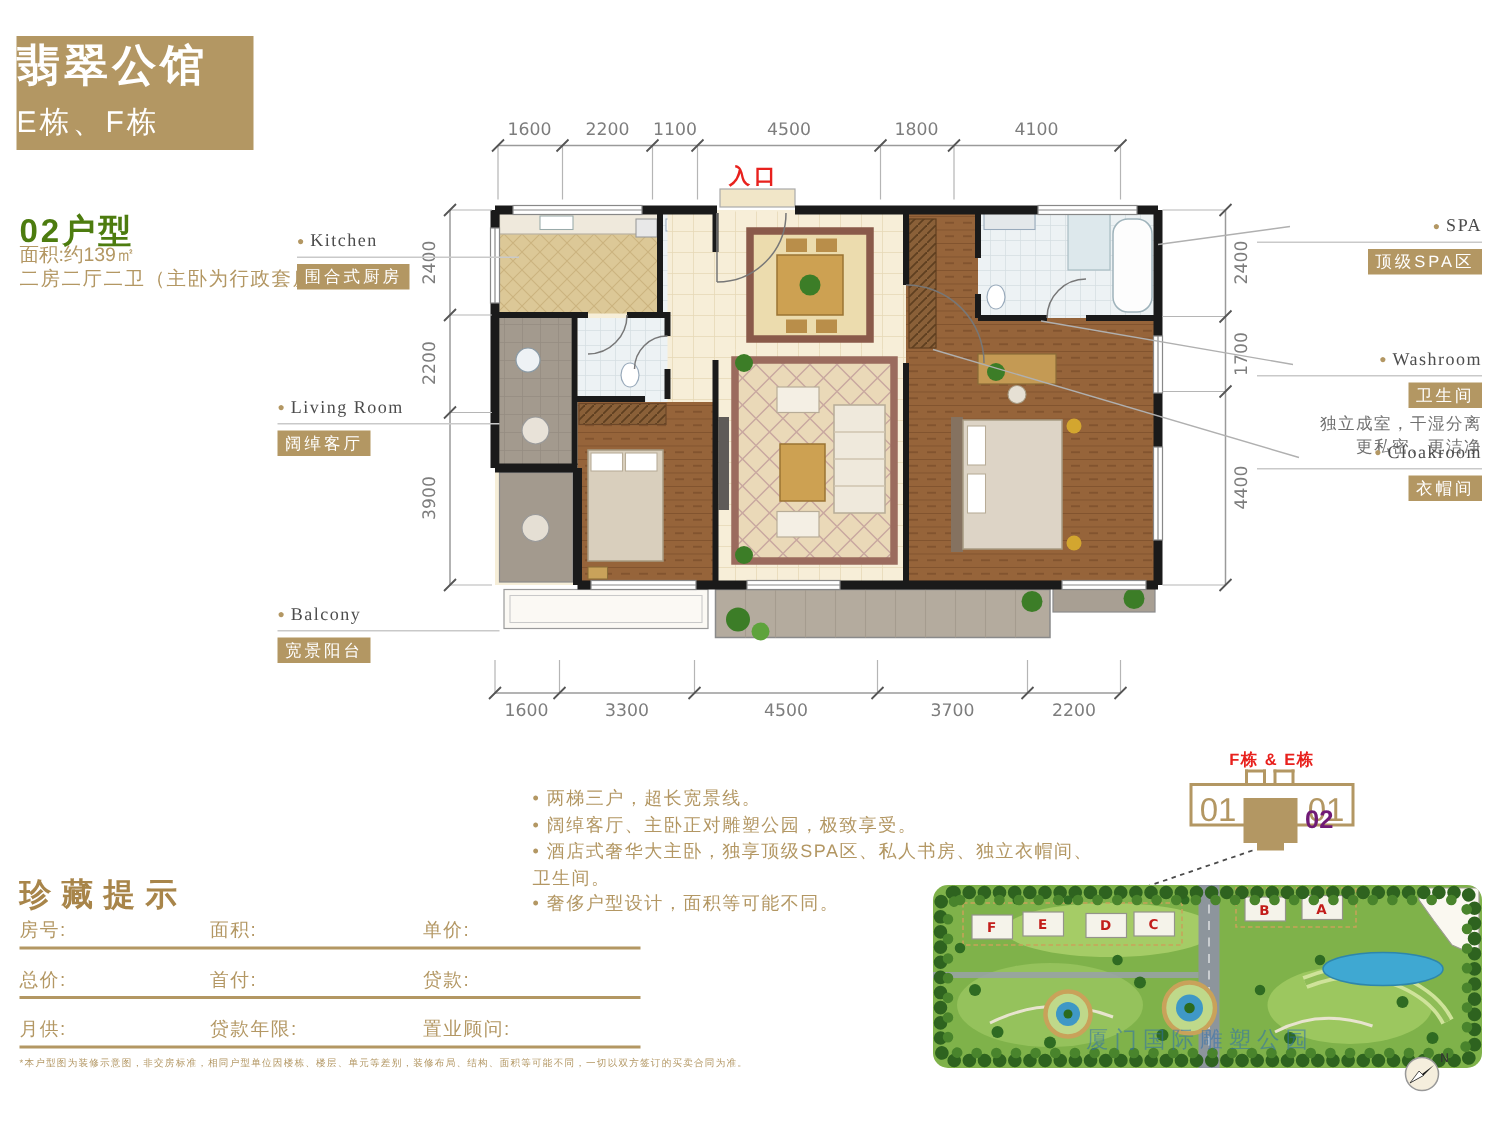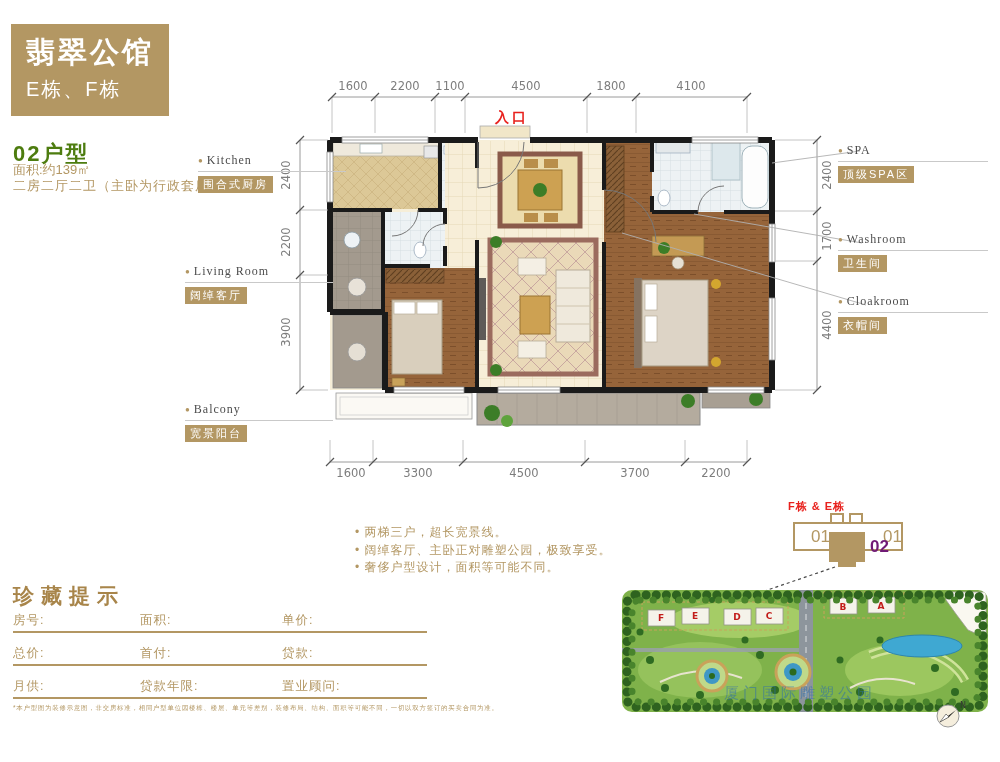--- a/index.html
+++ b/index.html
@@ -10,8 +10,8 @@
   svg text{font-family:"DejaVu Sans",sans-serif}
 
   
-  .brand{left:11px;top:24px;width:158px;height:92px;background:var(--gold);color:#fff;
-         box-sizing:border-box;padding-left:15px;display:flex;flex-direction:column;justify-content:center}
+  .brand{left:11px;top:24px;width:158px;height:76px;background:var(--gold);color:#fff;
+         box-sizing:border-box;display:flex;flex-direction:column;justify-content:center}
   .brand-title{font-family:"Liberation Serif",serif;font-weight:bold;font-size:29px;letter-spacing:3px;line-height:1}
   .brand-sub{font-size:20px;margin-top:9px;letter-spacing:2px}
 

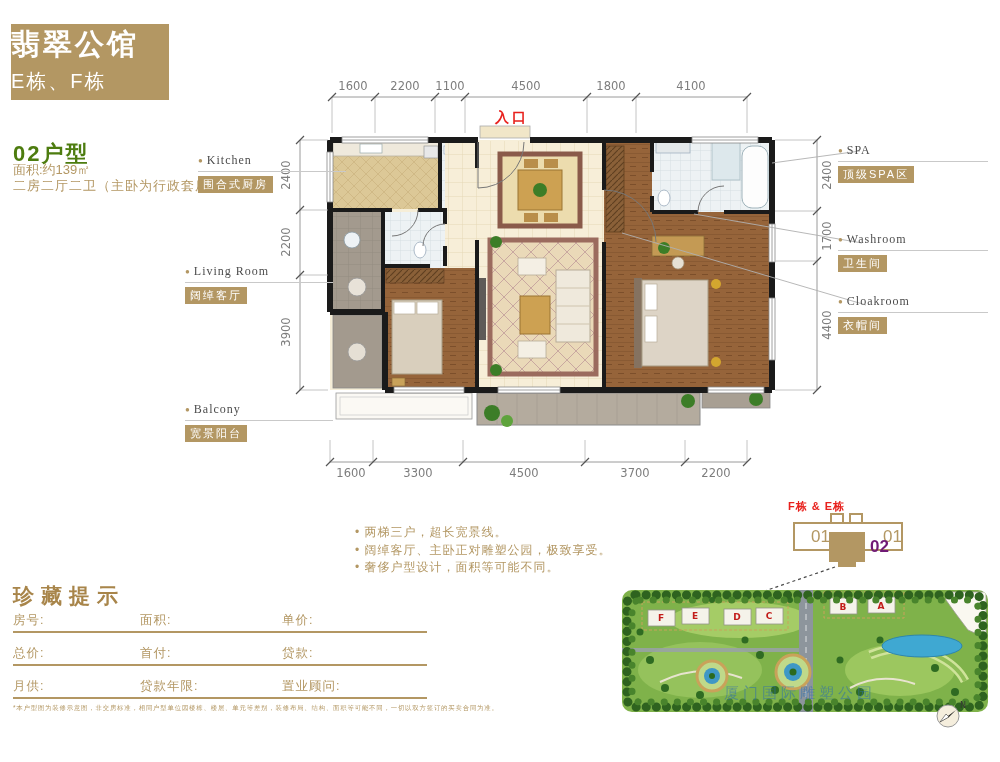--- a/index.html
+++ b/index.html
@@ -19,7 +19,7 @@
   .unit-area{left:13px;top:161px;font-size:13px;color:var(--gold)}
   .unit-rooms{left:13px;top:177px;font-size:13px;color:var(--gold);letter-spacing:1px}
 
-  .entrance{left:486px;top:109px;width:52px;text-align:center;color:var(--red);
+  .entrance{left:486px;top:109px;width:52px;text-align:left;color:var(--red);
             font-size:14px;font-weight:bold;letter-spacing:3px}
 
   

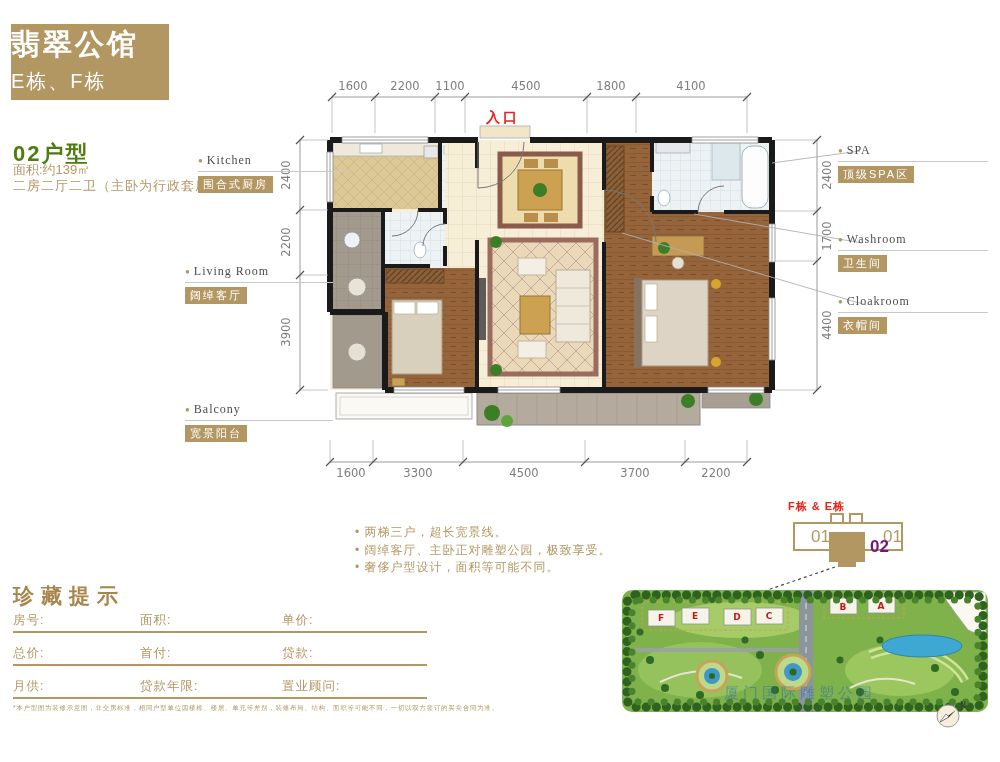--- a/index.html
+++ b/index.html
@@ -29,7 +29,7 @@
   .co-en::before{content:"● ";color:var(--gold);font-size:8px;vertical-align:1px}
   .co-tag{display:inline-block;margin-top:4px;background:var(--gold);color:#fff;font-size:11px;
           padding:1px 5px;letter-spacing:2px}
-  .co-right{text-align:left}
+  .co-right{text-align:right}
   .co-lines{margin-top:4px;font-size:11px;color:#6f6f6f;line-height:15px;letter-spacing:1px}
 
   

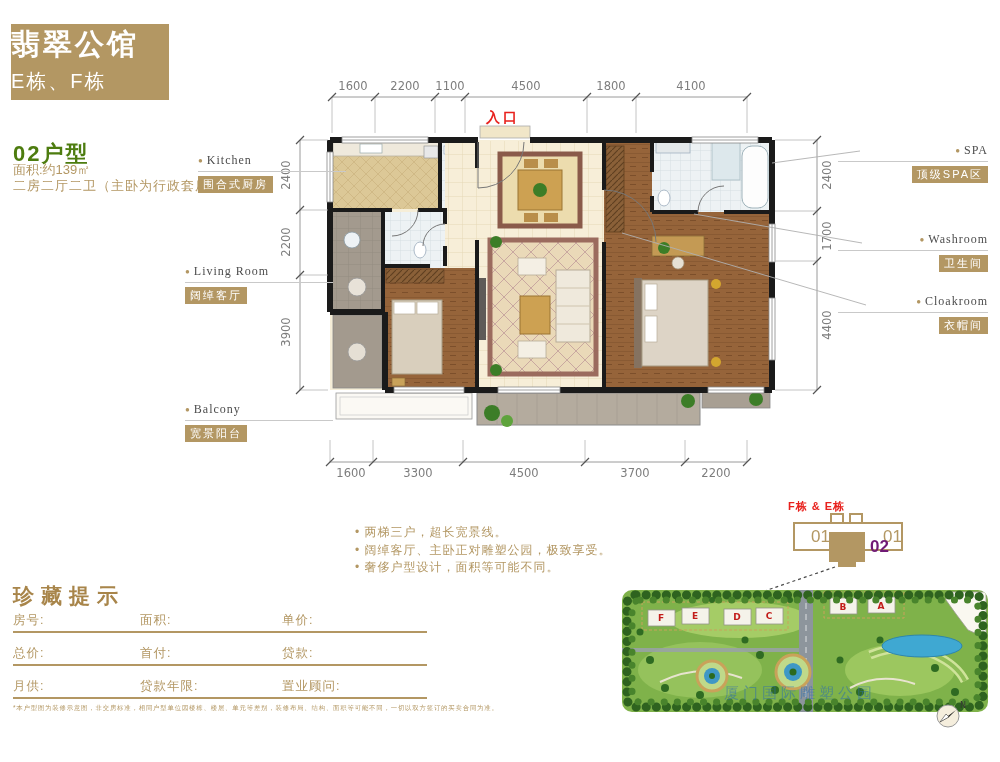--- a/index.html
+++ b/index.html
@@ -366,6 +366,10 @@
 <div class="abs callout co-right" style="left:838px;top:232px;width:150px">
   <div class="co-en">Washroom</div>
   <span class="co-tag">卫生间</span>
+  <div class="co-lines">
+    <div>独立成室，干湿分离</div>
+    <div>更私密、更洁净</div>
+  </div>
 </div>
 <div class="abs callout co-right" style="left:838px;top:294px;width:150px">
   <div class="co-en">Cloakroom</div>

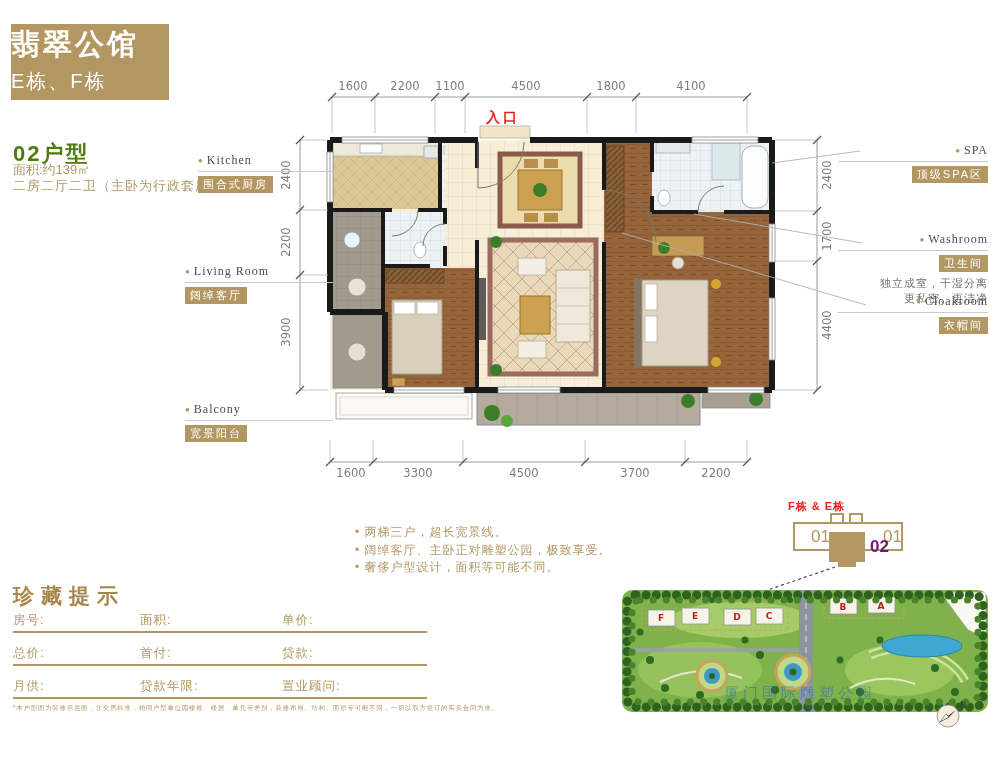--- a/index.html
+++ b/index.html
@@ -47,7 +47,7 @@
               transform:scale(.8);transform-origin:0 0;letter-spacing:1px;white-space:nowrap}
 
   
-  .bk-label{left:788px;top:499px;width:120px;color:var(--red);
+  .bk-label{left:788px;top:499px;width:120px;text-align:center;color:var(--red);
             font-size:11px;font-weight:bold;letter-spacing:1px}
   .bk-bar{left:793px;top:522px;width:110px;height:29px;border:2px solid var(--gold);
           background:#fff;box-sizing:border-box}

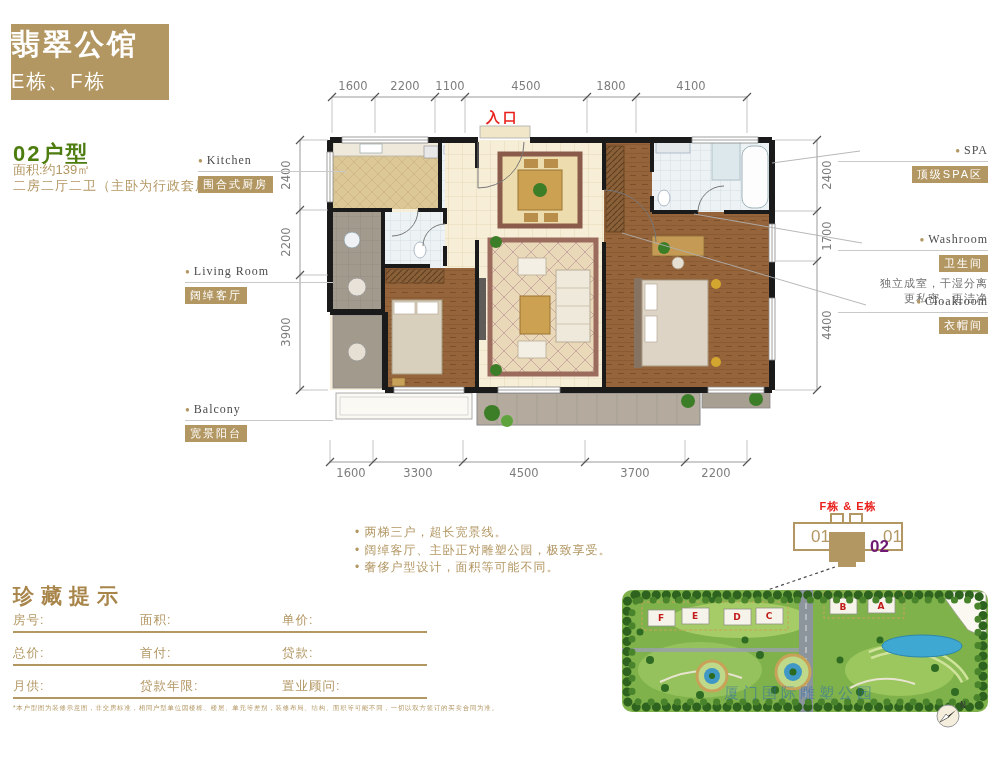--- a/index.html
+++ b/index.html
@@ -55,7 +55,7 @@
           background:#fff;box-sizing:border-box}
   .bk-gold{left:829px;top:532px;width:36px;height:30px;background:var(--gold)}
   .bk-foot{left:838px;top:562px;width:18px;height:5px;background:var(--gold)}
-  .bk-num{top:527px;width:36px;text-align:right;font-size:17px;color:var(--gold)}
+  .bk-num{top:527px;width:36px;text-align:center;font-size:22px;color:var(--gold)}
   .bk-num-c{left:829px;top:537px;width:60px;text-align:right;font-size:17px;font-weight:bold;color:#701a75}
 </style>
 </head>

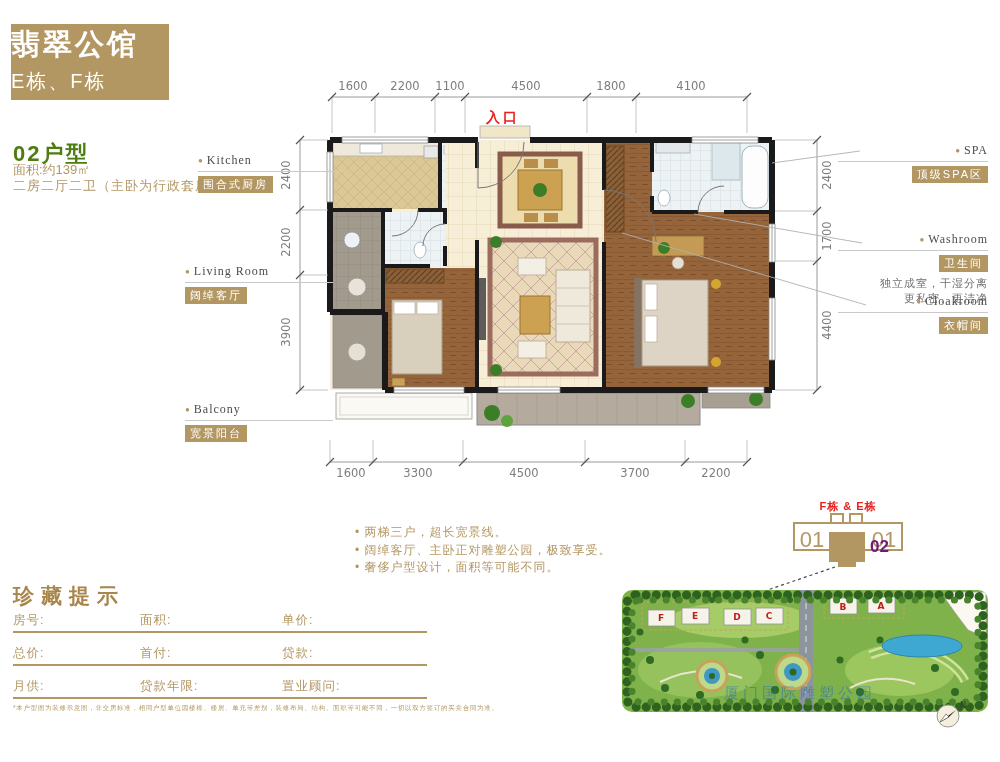--- a/index.html
+++ b/index.html
@@ -379,6 +379,7 @@
 <div class="abs sp-list">
   <div class="sp-item">两梯三户，超长宽景线。</div>
   <div class="sp-item">阔绰客厅、主卧正对雕塑公园，极致享受。</div>
+  <div class="sp-item">酒店式奢华大主卧，独享顶级SPA区、私人书房、独立衣帽间、卫生间。</div>
   <div class="sp-item">奢侈户型设计，面积等可能不同。</div>
 </div>
 

